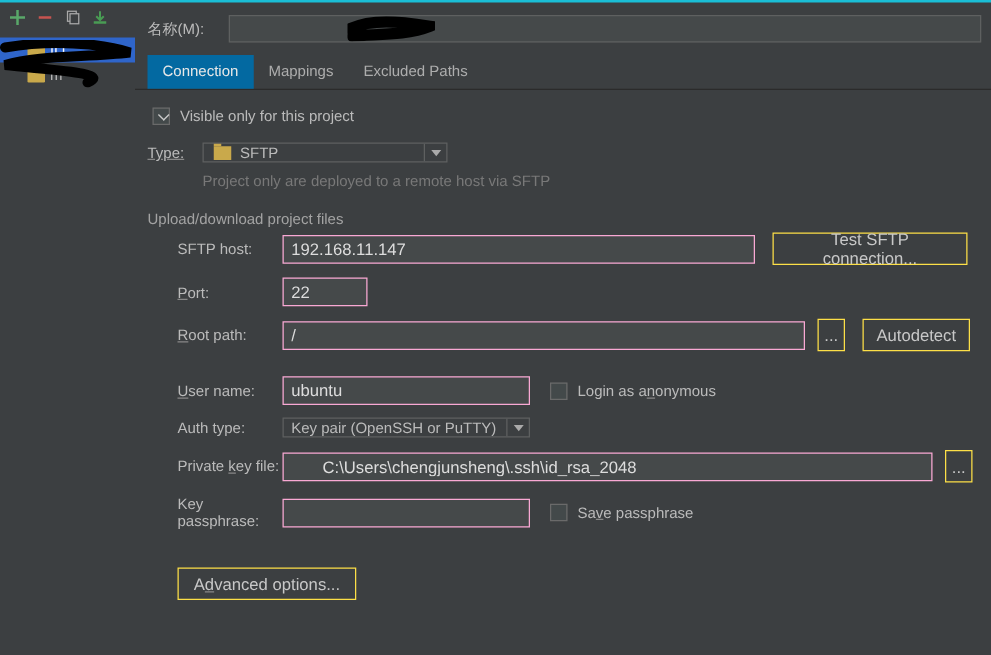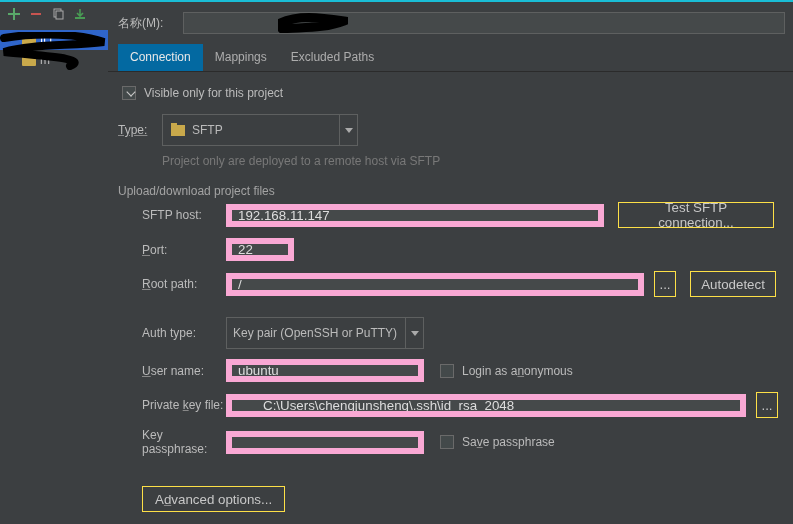--- a/index.html
+++ b/index.html
@@ -76,7 +76,7 @@
   .und{ text-decoration: underline; text-decoration-color:#888;}
   .select {
     display:flex; align-items:center;
-    height:32px; background:#3c3f41; border:1px solid #5e6060;
+    height:16px; background:#3c3f41; border:1px solid #5e6060;
   }
   .select .left{ display:flex; align-items:center; padding:0 8px; width:176px;}
   .select .folder-ic{ width:14px;height:11px;background:#c9a94b;margin-right:7px;position:relative;}

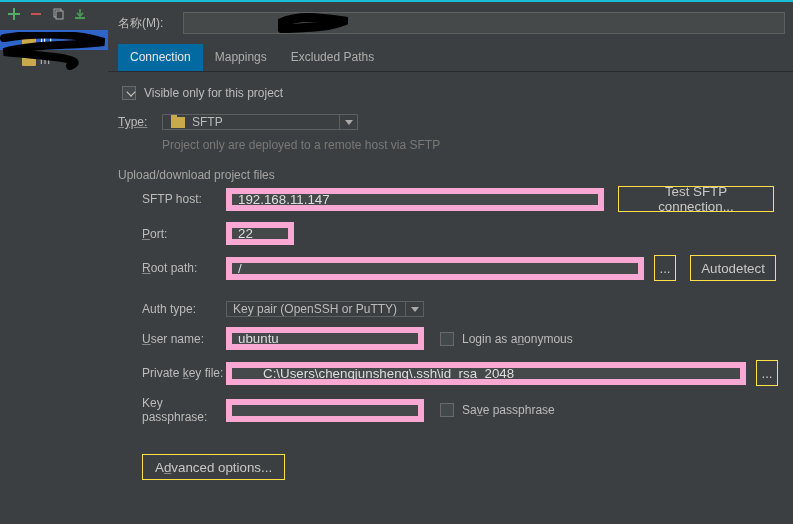--- a/index.html
+++ b/index.html
@@ -88,7 +88,7 @@
   .form-grid .row{ display:flex; align-items:center; margin-bottom:10px;}
   .form-grid .lbl{ width:108px; padding-left:24px; color:#bbb;}
   .txt {
-    height:23px; background:#45494a; border:6px solid #f9a8d4; color:#ddd; padding:3px 6px;
+    height:23px; background:#45494a; border:1px solid #f9a8d4; color:#ddd; padding:3px 6px;
   }
   .btn {
     height:26px; background:#3c3f41; border:1px solid #fde047; color:#c8c8c8; padding:0 12px; cursor:pointer;

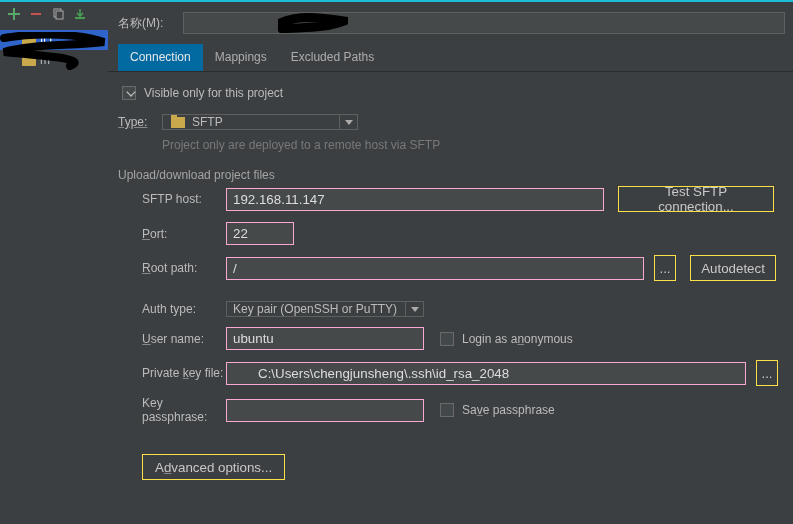--- a/index.html
+++ b/index.html
@@ -209,6 +209,15 @@
       <div class="gap"></div>
 
       <div class="row">
+        <span class="lbl"><span class="und">U</span>ser name:</span>
+        <input class="txt" style="width: 198px;" type="text" value="ubuntu">
+        <div class="chk-inline">
+          <span class="chk"></span>
+          <span>Login as a<span class="und">n</span>onymous</span>
+        </div>
+      </div>
+
+      <div class="row">
         <span class="lbl">Auth type:</span>
         <div class="select" style="width:198px">
           <div class="left" style="width:180px;padding-left:6px">
@@ -221,15 +230,6 @@
       </div>
 
       <div class="row">
-        <span class="lbl"><span class="und">U</span>ser name:</span>
-        <input class="txt" style="width: 198px;" type="text" value="ubuntu">
-        <div class="chk-inline">
-          <span class="chk"></span>
-          <span>Login as a<span class="und">n</span>onymous</span>
-        </div>
-      </div>
-
-      <div class="row">
         <span class="lbl">Private <span class="und">k</span>ey file:</span>
         <input class="txt" style="width: 520px; padding-left: 31px;" type="text" value="C:\Users\chengjunsheng\.ssh\id_rsa_2048">
         <span style="width:10px"></span>

